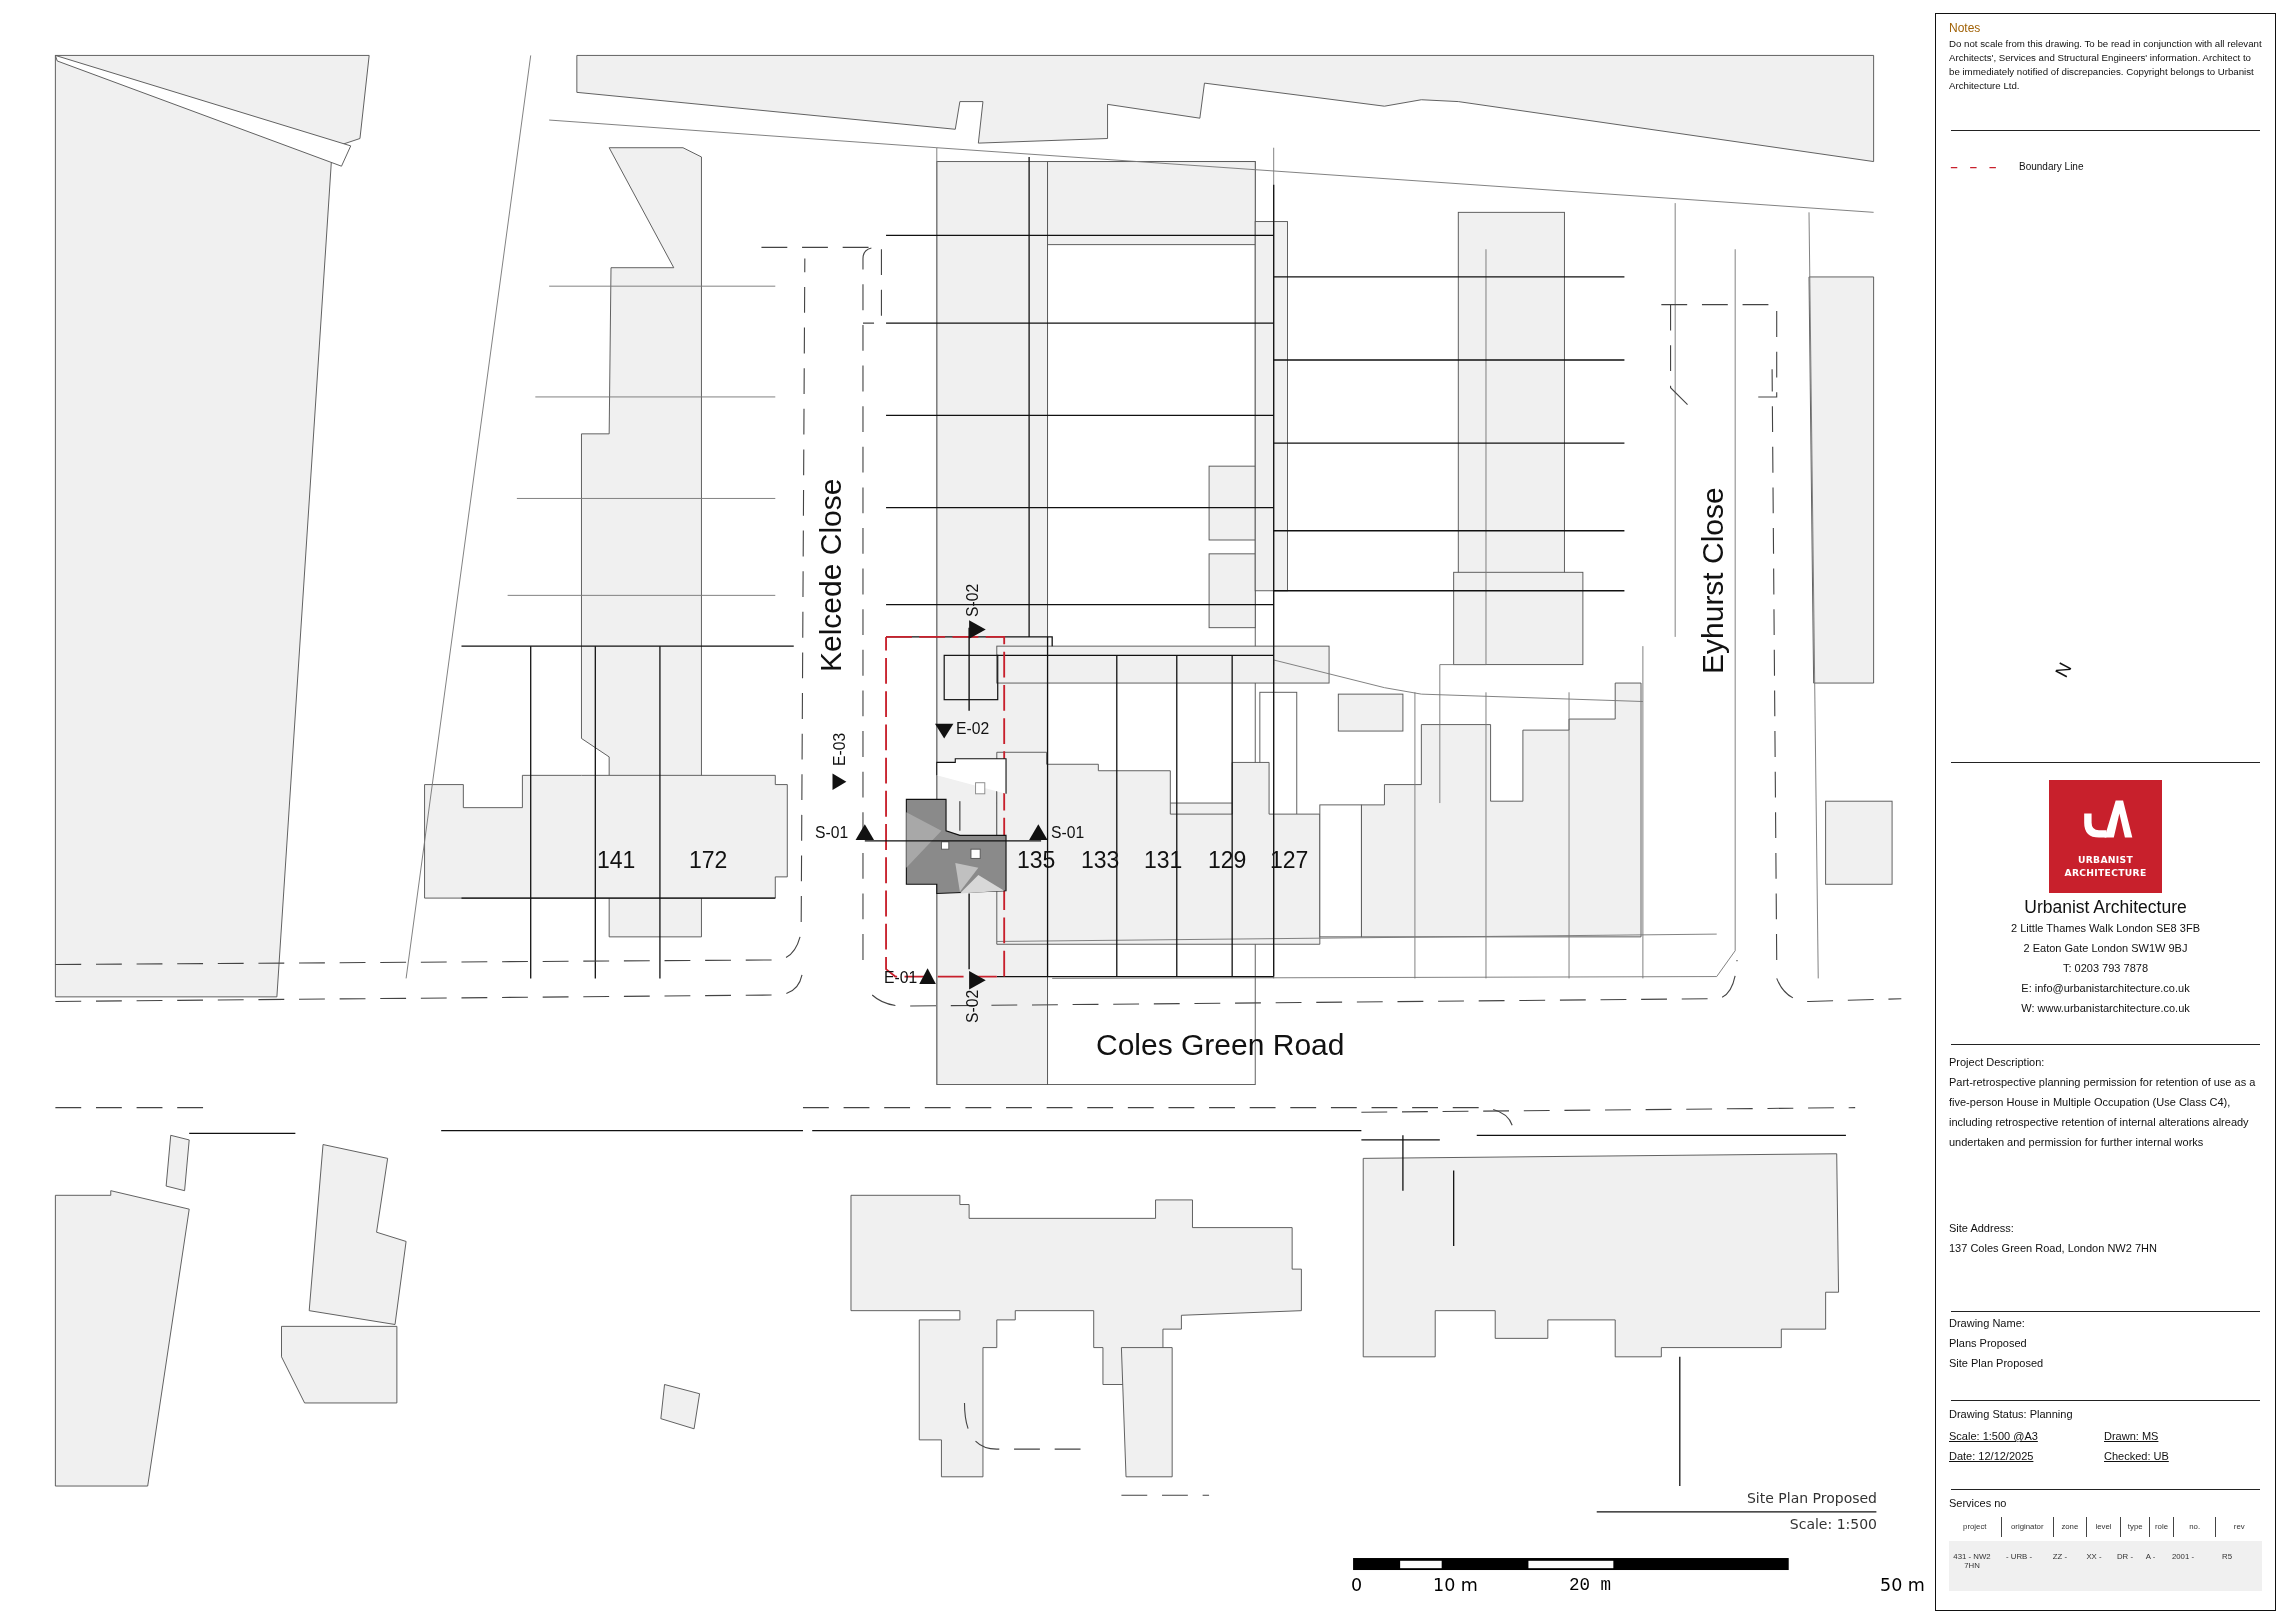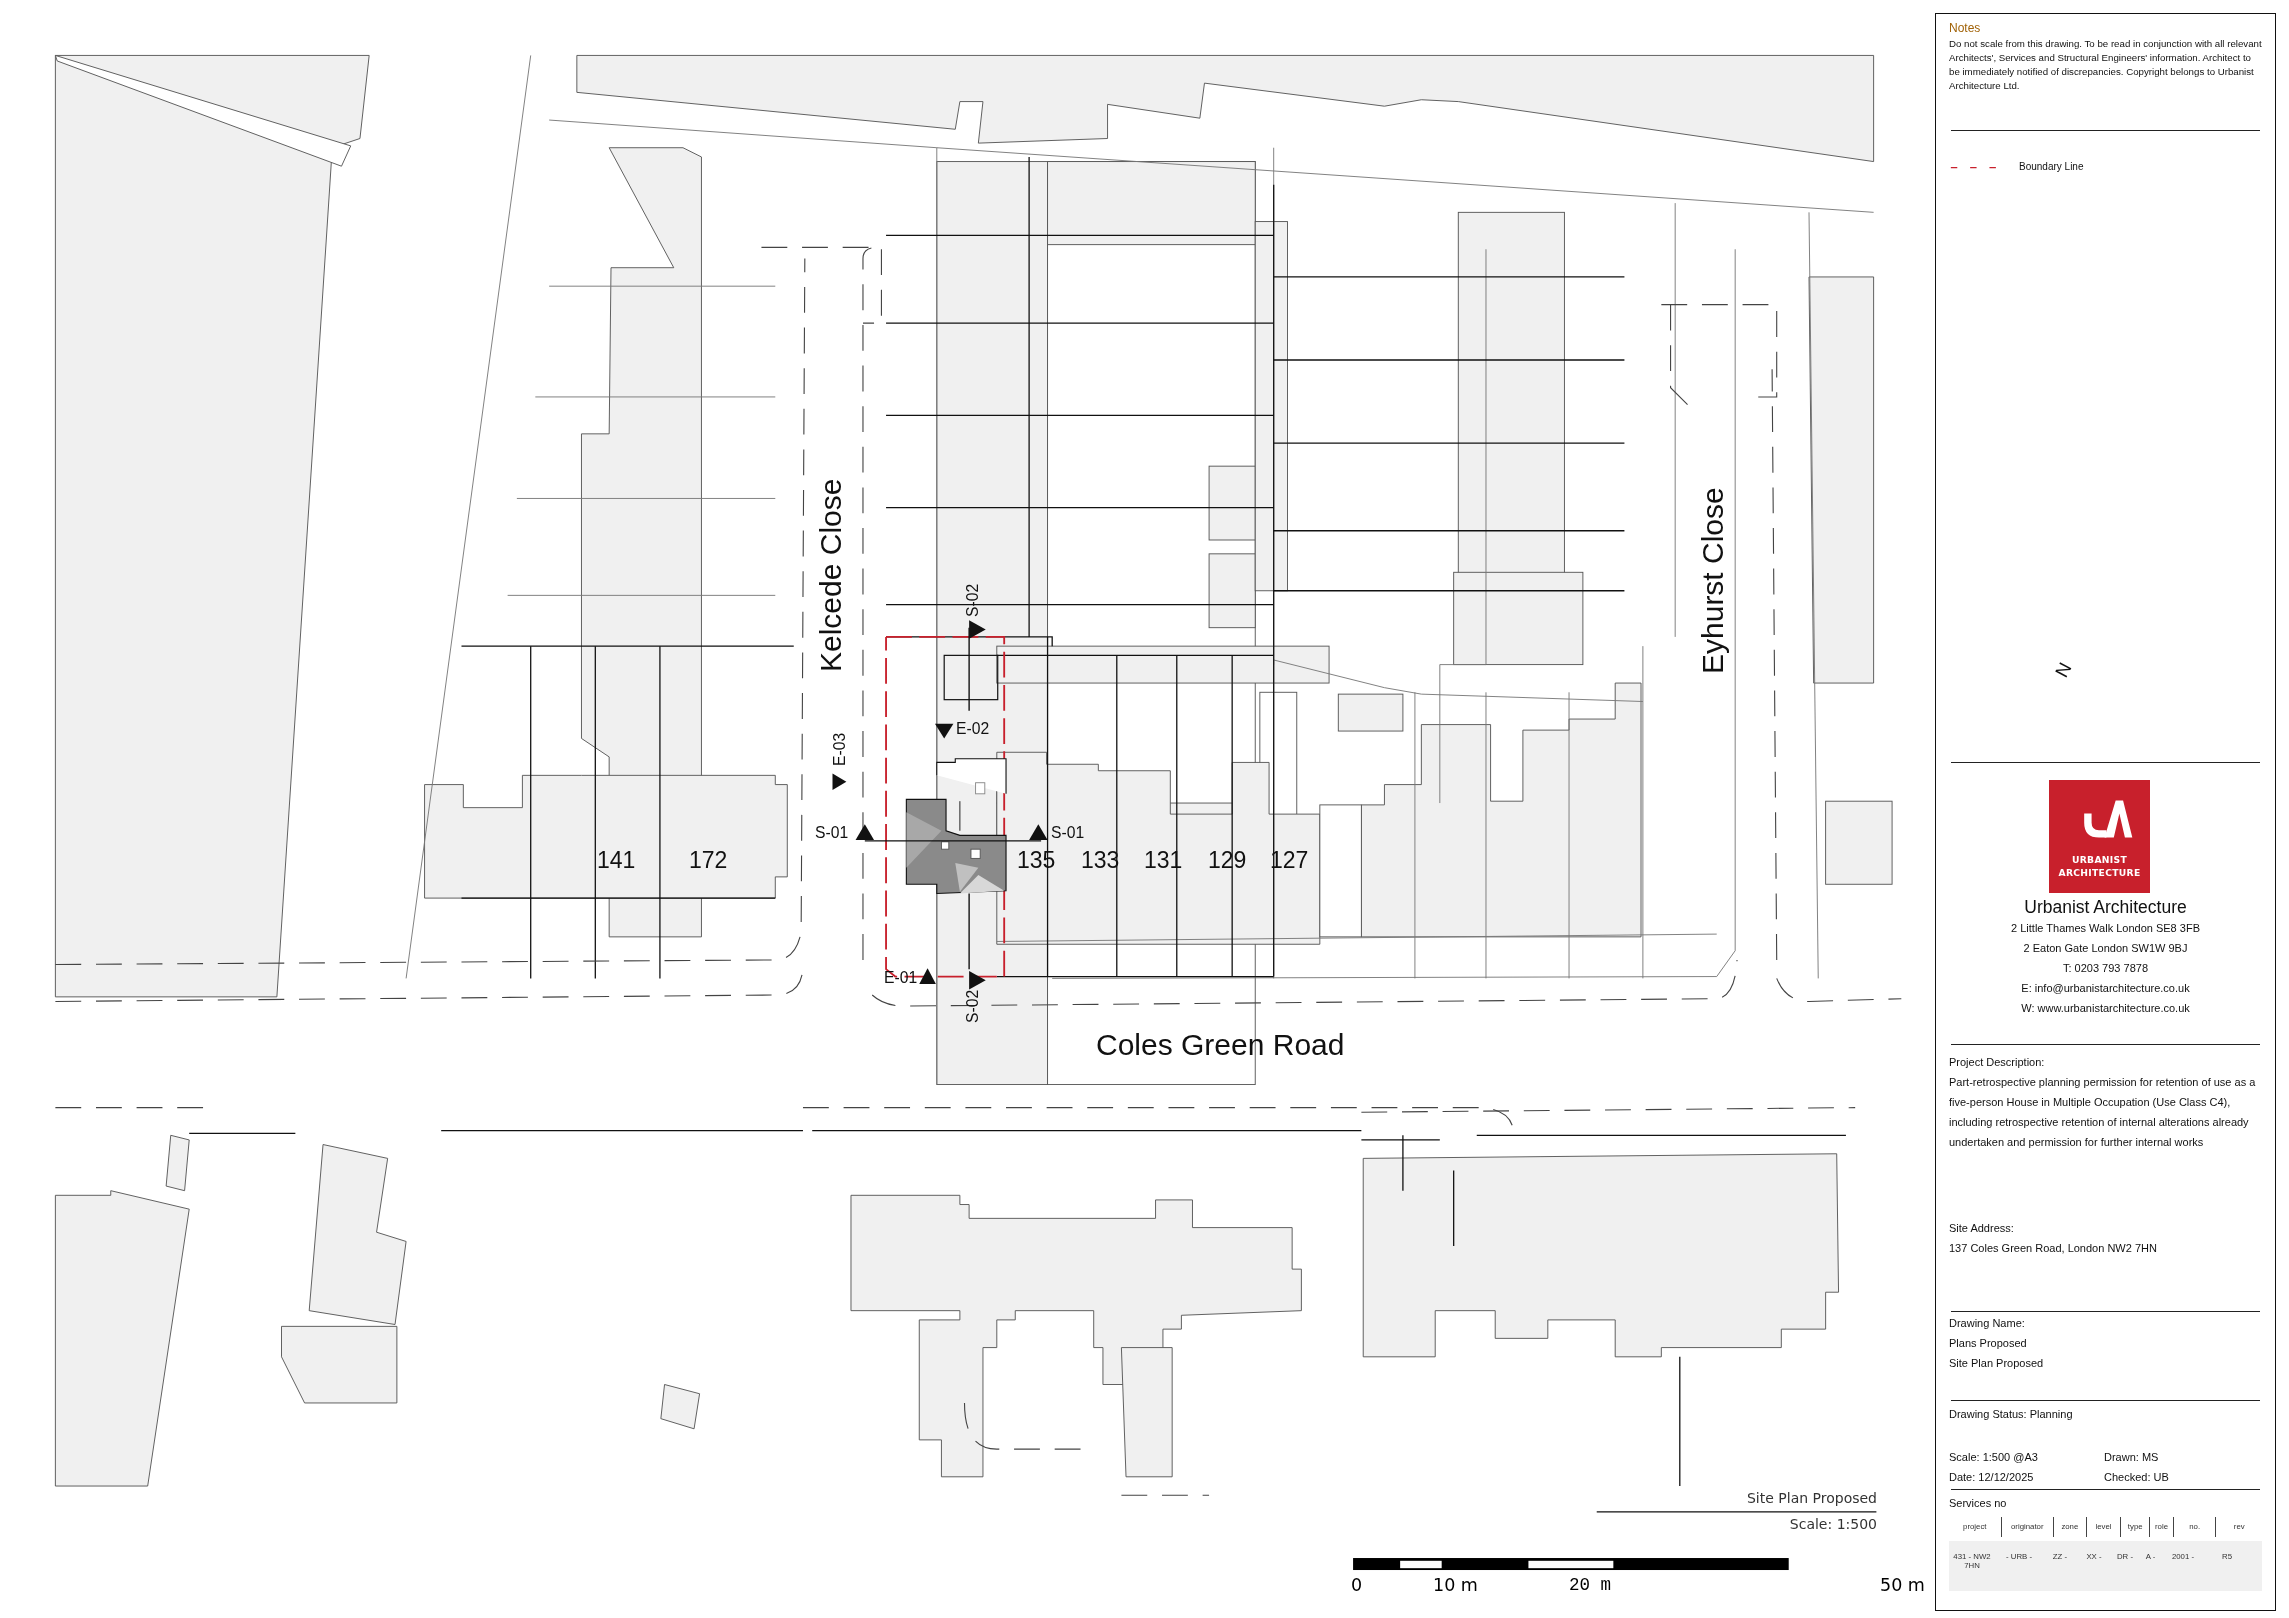--- a/index.html
+++ b/index.html
@@ -21,7 +21,7 @@
   .tb-small { font-size:9.7px; line-height:14px; color:#111; }
   .tb-text { font-size:11px; line-height:20px; color:#111; }
   .tb-center { text-align:center; }
-  .logo { position:absolute; left:113px; top:766px; width:101px; height:113px; background:#c8202c; }
+  .logo { position:absolute; left:113px; top:766px; width:113px; height:113px; background:#c8202c; }
   .logo .mark { position:absolute; left:0; right:0; top:14.8px; height:50px; }
   .logo .ltxt { position:absolute; left:0; right:0; color:#fff; font-family:"DejaVu Sans", sans-serif; font-weight:bold; font-size:9.2px; text-align:center; letter-spacing:0.3px; }
   .dwg-table { position:absolute; left:13px; right:13px; top:1483px; }

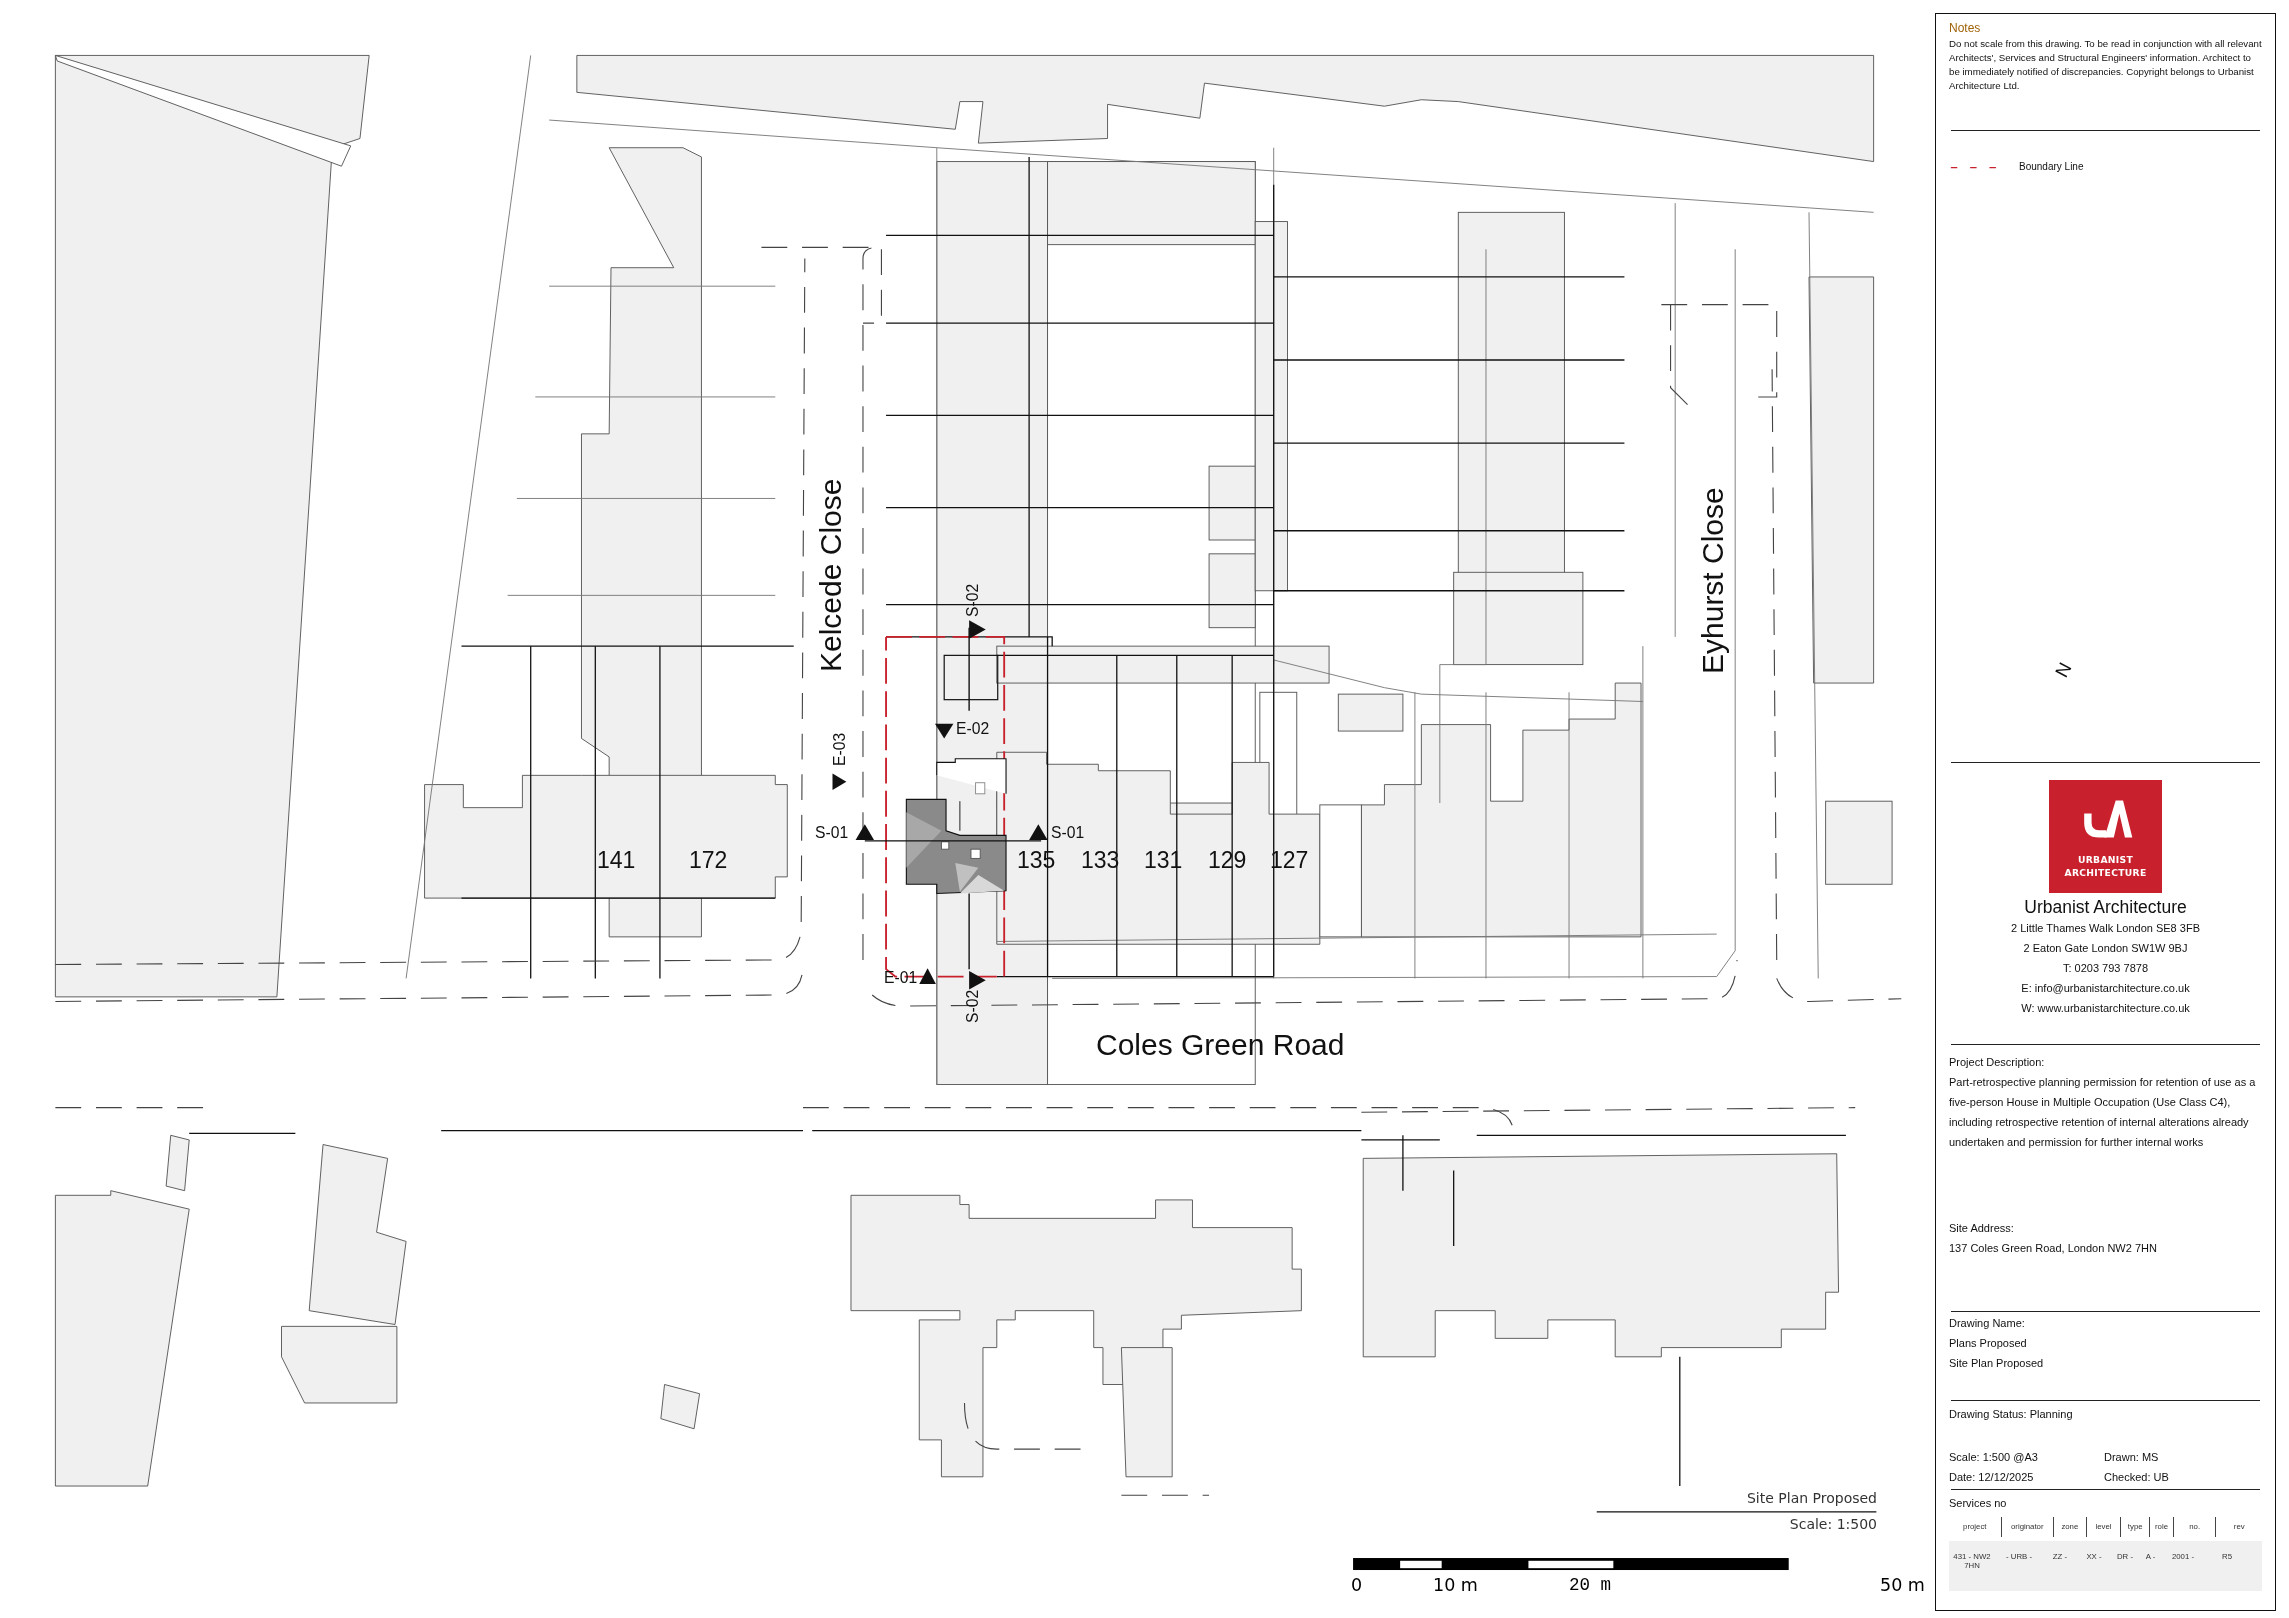--- a/index.html
+++ b/index.html
@@ -291,7 +291,7 @@
 
   <div class="tb-section" style="top:1390px;">
     <div class="tb-text">Drawing Status: Planning</div>
-    <div style="display:flex; margin-top:23px;">
+    <div style="display:flex; margin-top:2px;text-decoration:underline;">
       <div style="width:155px;">
         <div class="tb-text">Scale: 1:500 @A3</div>
         <div class="tb-text">Date: 12/12/2025</div>

